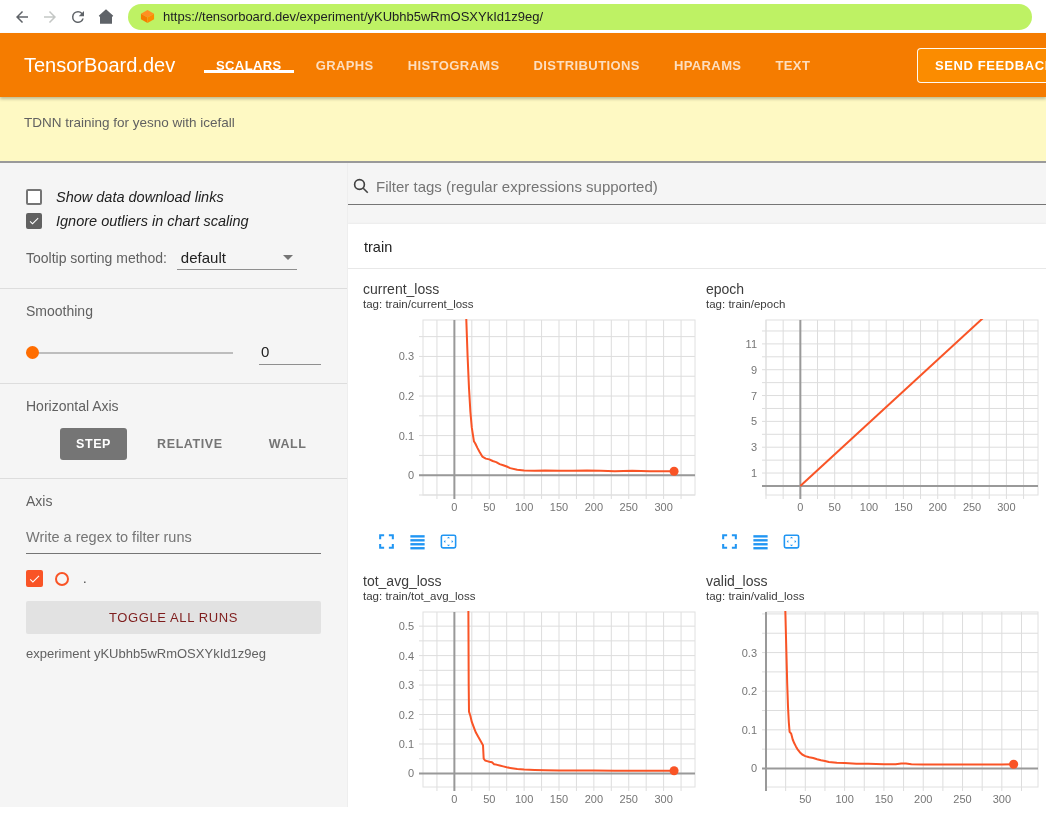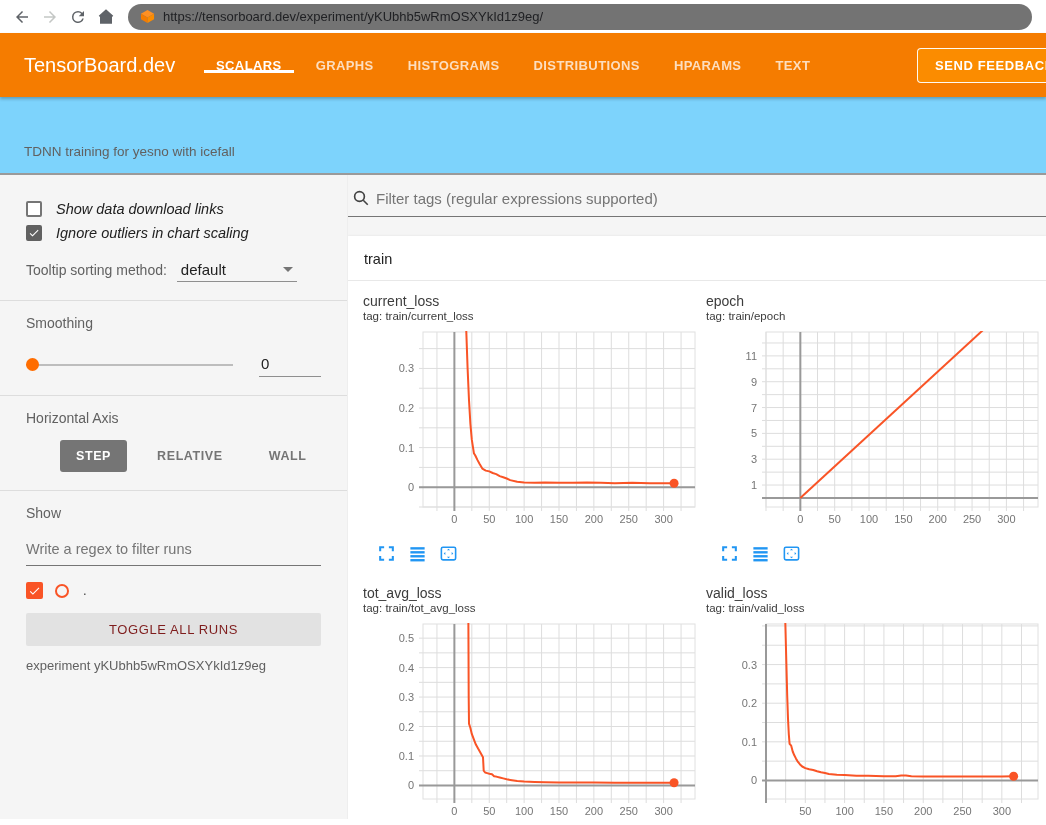--- a/index.html
+++ b/index.html
@@ -11,7 +11,7 @@
   .nav-btn { width:28px; height:28px; display:flex; align-items:center; justify-content:center; cursor:pointer; }
   .nav-btn svg { width:18px; height:18px; fill:#5f6368; }
   .nav-btn.disabled svg { fill:#c4c7c5; }
-  .url-pill { flex:1; height:26px; background:#737373; border-radius:13px; margin-left:8px; margin-right:6px;
+  .url-pill { flex:1; height:26px; background:#bef264; border-radius:13px; margin-left:8px; margin-right:6px;
     display:flex; align-items:center; padding:0 12px; }
   .url-pill svg.favicon { width:15px; height:15px; margin-right:8px; }
   .url-text { font-size:13px; color:#202124; white-space:nowrap; overflow:hidden; }

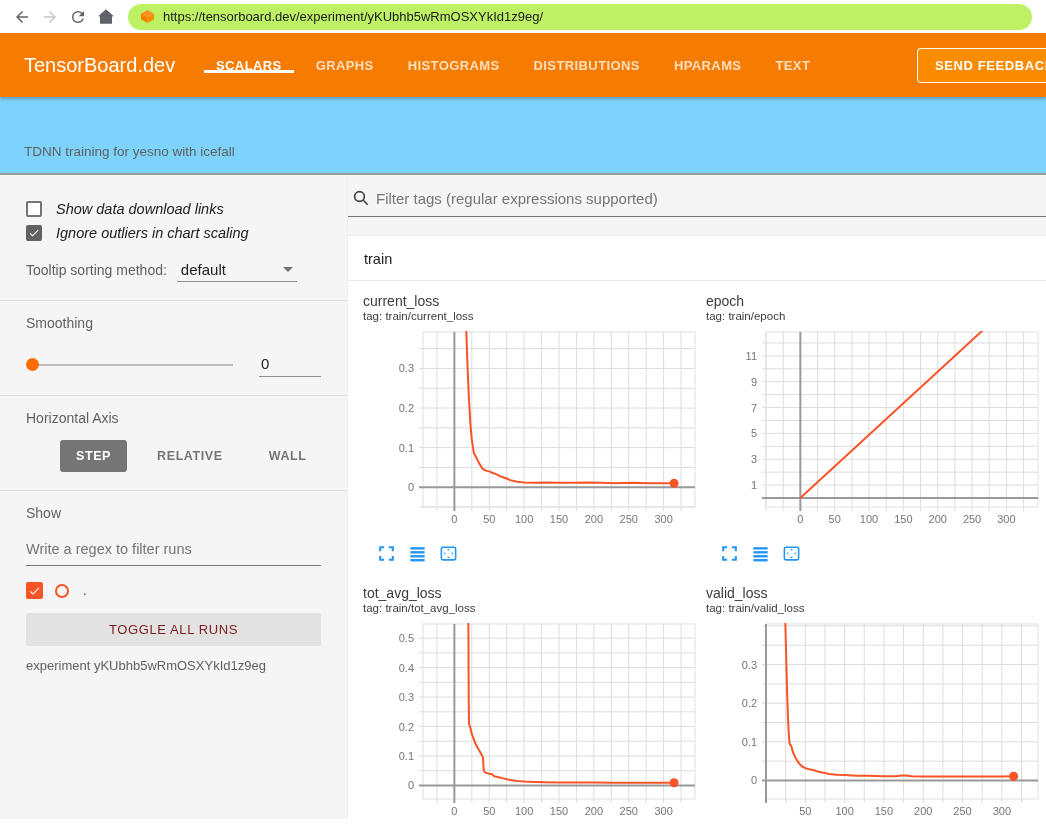--- a/index.html
+++ b/index.html
@@ -30,7 +30,7 @@
     letter-spacing:0.6px; white-space:nowrap; cursor:pointer; }
 
   
-  .title-bar { height:78px; background:#7dd3fc; border-bottom:2px solid #9a9a9a; display:flex; align-items:flex-end; }
+  .title-bar { height:66px; background:#fef9c3; border-bottom:2px solid #9a9a9a; display:flex; align-items:center; }
   .exp-title { font-size:13.5px; color:#616161; padding:0 0 14px 24px; }
 
   

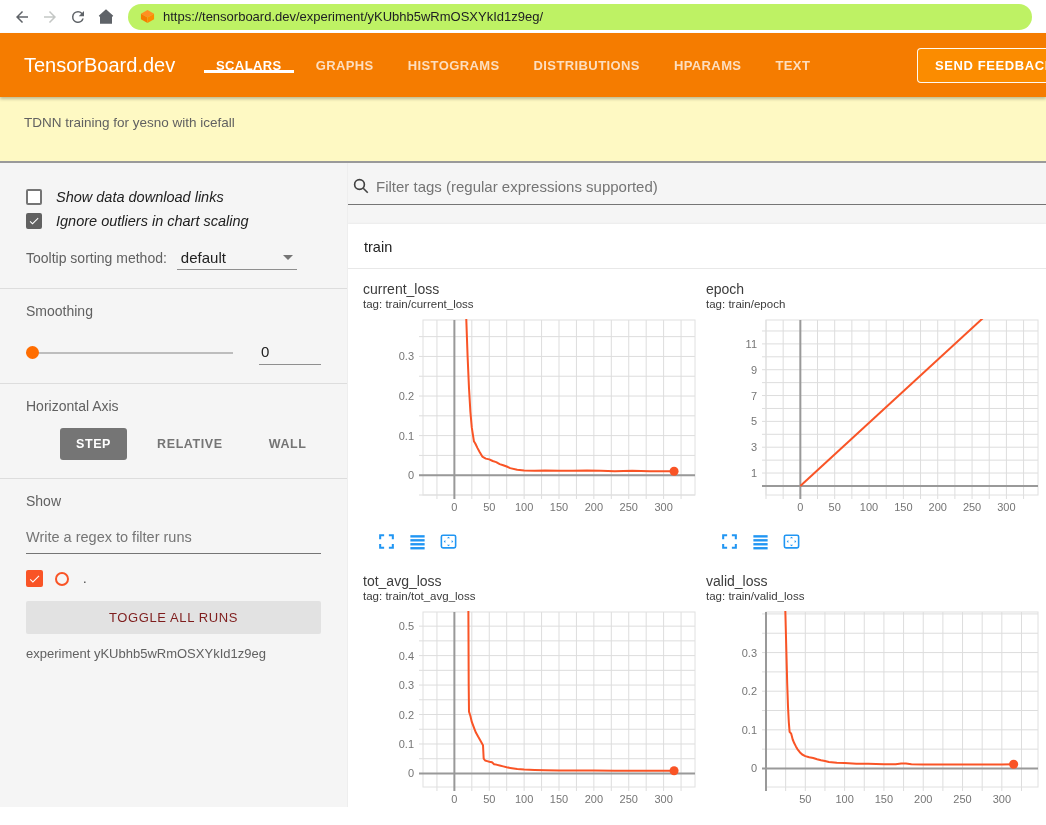--- a/index.html
+++ b/index.html
@@ -189,7 +189,7 @@
     </div>
 
     <div class="side-section last">
-      <div class="side-label">Show</div>
+      <div class="side-label">Axis</div>
       <input class="regex-input" placeholder="Write a regex to filter runs" style="">
       <div class="run-row">
         <span class="chk run" style="margin-right:12px">

